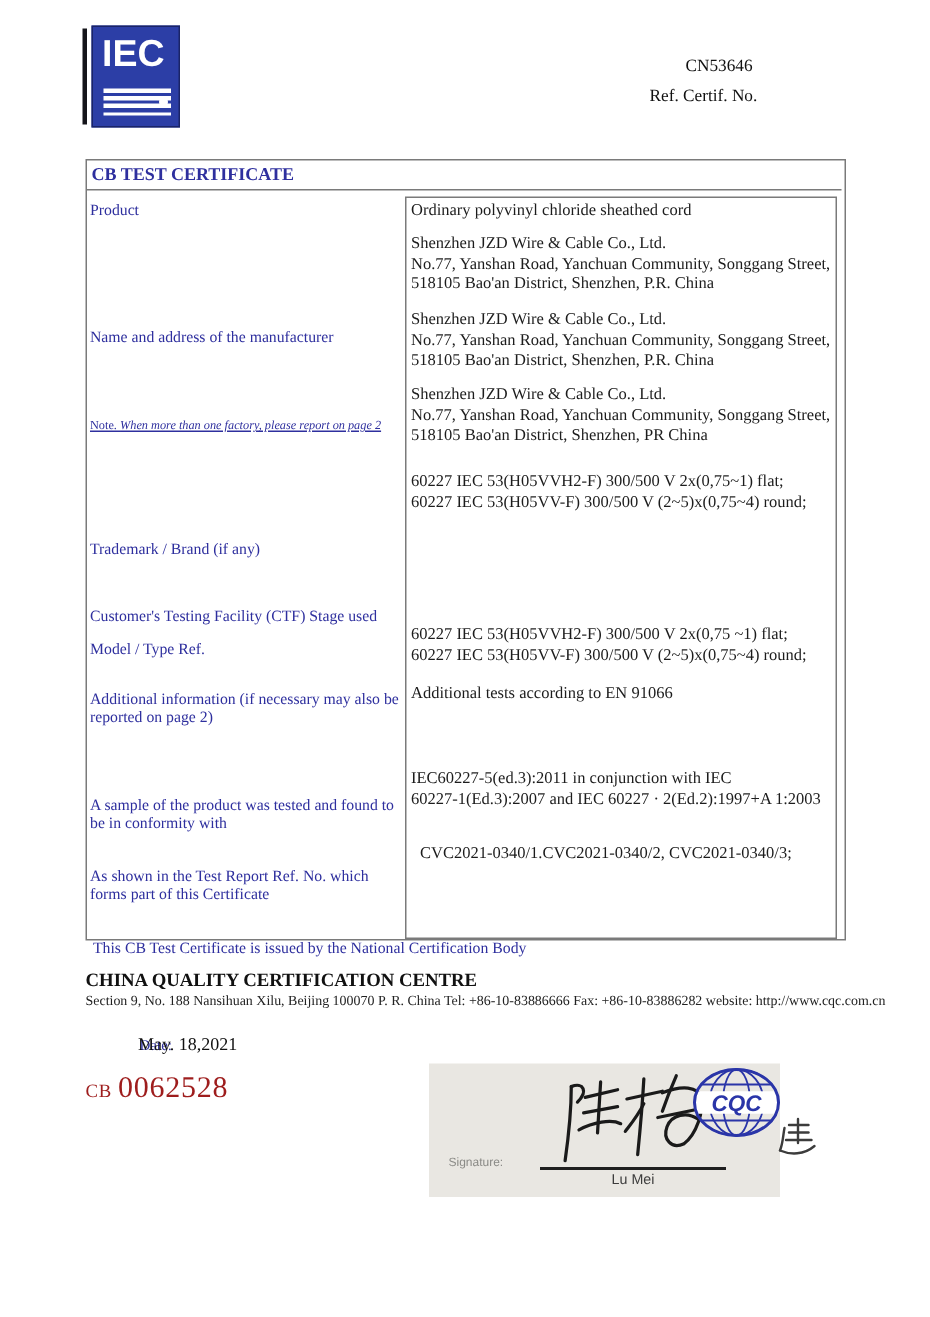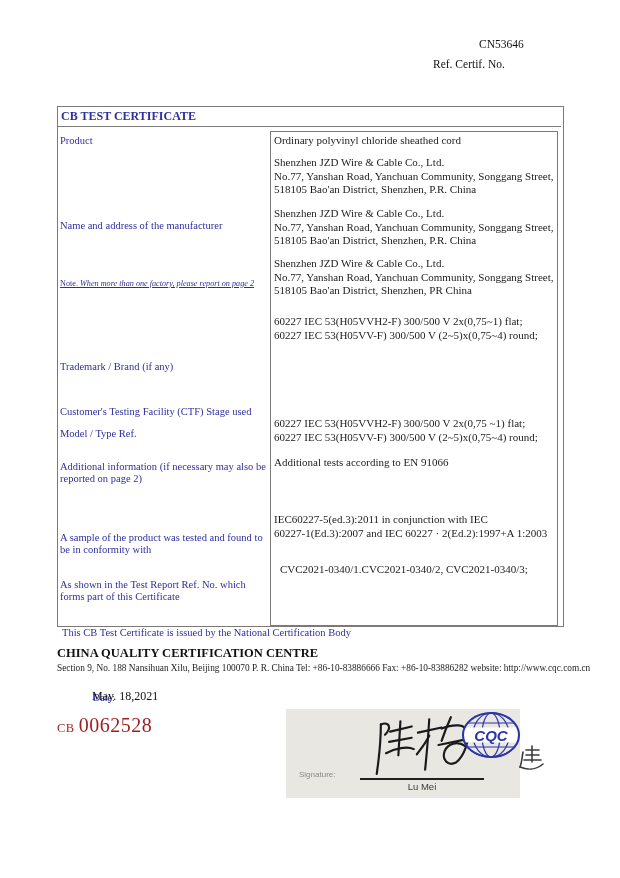--- a/index.html
+++ b/index.html
@@ -47,6 +47,19 @@
 
 <div id="page">
 
+  <div class="iec-logo">
+    <div class="iec-bar"></div>
+    <div class="iec-box">
+      <div class="iec-text">IEC</div>
+      <div class="iec-lines">
+        <div></div>
+          <div></div>
+          <div></div>
+          <div></div>
+      </div>
+      <div class="iec-dot"></div>
+    </div>
+  </div>
 
   <div class="ref-lbl">Ref. Certif. No.</div>
   <div class="ref-val">CN53646</div>

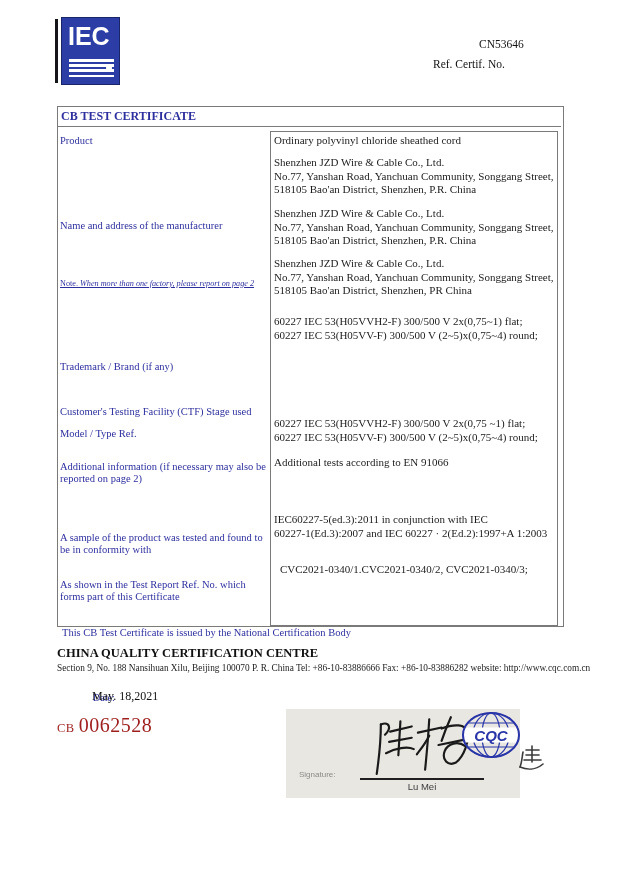--- a/index.html
+++ b/index.html
@@ -14,7 +14,7 @@
   .sys-title{position:absolute;left:57px;top:77px;width:512px;font-size:11.5px;font-weight:bold;
              color:#111;line-height:13px;}
   .ref-lbl{position:absolute;left:433px;top:15px;font-size:11.5px;color:#111;margin-top:43px;}
-  .ref-val{position:absolute;left:457px;top:38px;font-size:11.5px;color:#111;margin-left:22px;}
+  .ref-val{position:absolute;left:457px;top:38px;font-size:11.5px;color:#111;}
   .note-line{position:absolute;left:60px;top:279px;font-size:8.2px;color:#2e2f9e;text-decoration:underline;}
   .note-line .it{font-style:italic;}
   .issued{position:absolute;left:62px;top:627px;font-size:10.5px;color:#2e2f9e;}

